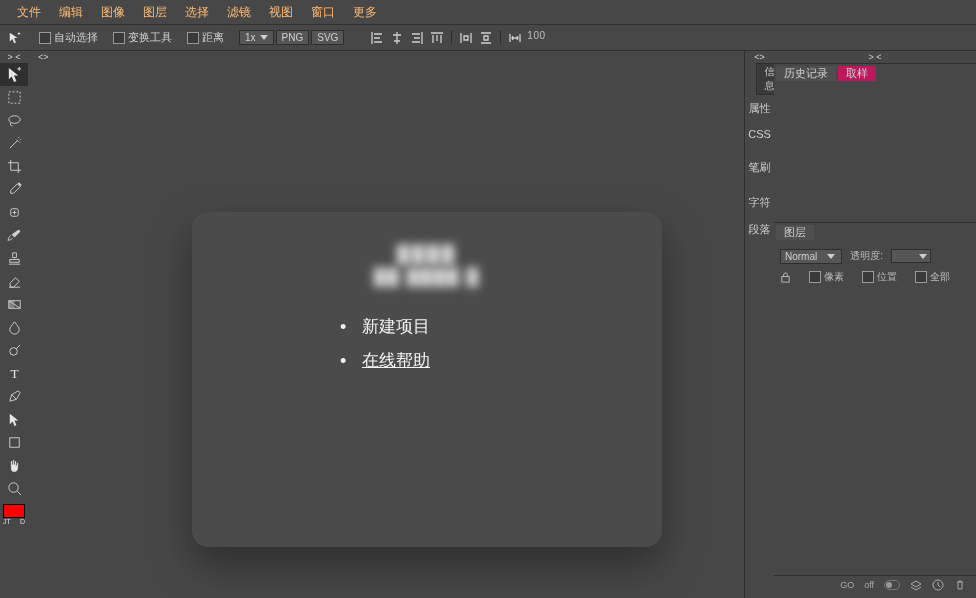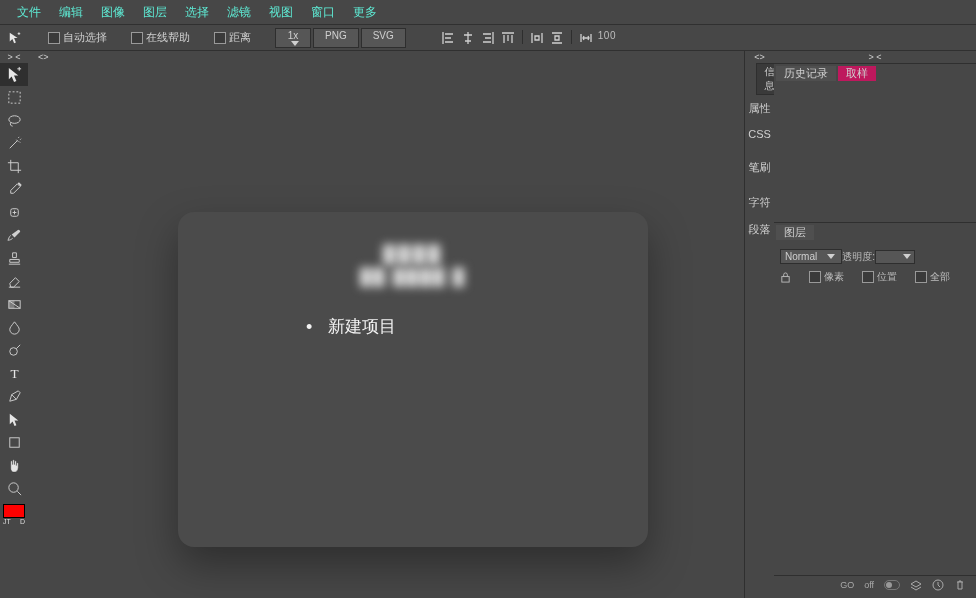--- a/index.html
+++ b/index.html
@@ -7,7 +7,7 @@
 .app { width: 976px; height: 598px; display: flex; flex-direction: column; }
 
 
-.menubar { height: 24px; background: #474747; display: flex; align-items: center; padding-left: 8px; font-size: 12px; color: #5eead4; }
+.menubar { height: 24px; background: #474747; display: flex; align-items: center; padding-left: 8px; font-size: 12px; color: #fdba74; }
 .menubar .mi { padding: 0 9px; cursor: pointer; }
 
 

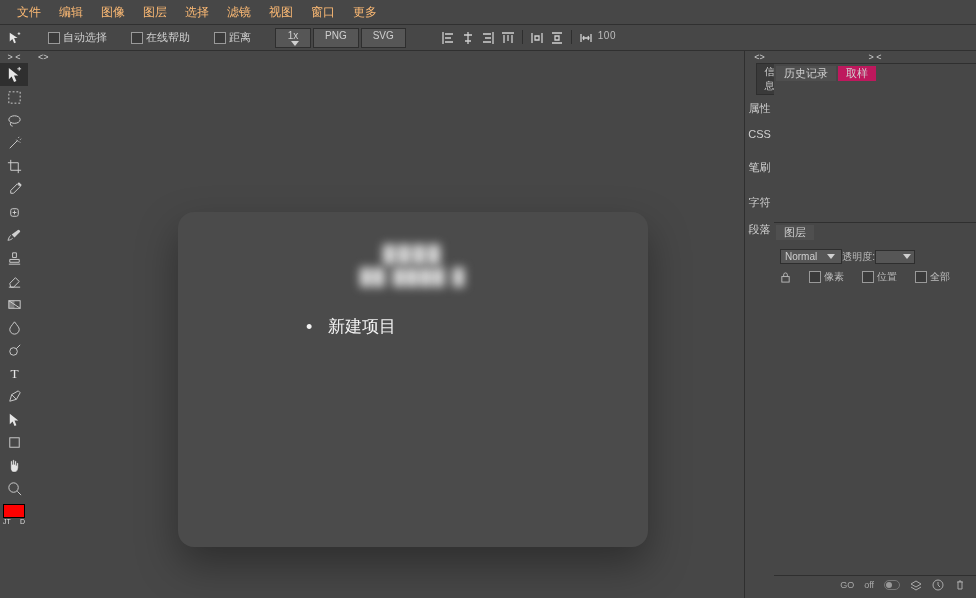--- a/index.html
+++ b/index.html
@@ -11,7 +11,7 @@
 .menubar .mi { padding: 0 9px; cursor: pointer; }
 
 
-.optbar { height: 26px; background: #474747; border-top: 1px solid #303030; display: flex; align-items: center; font-size: 11px; color: #cfcfcf; padding-left: 6px; gap: 24px; }
+.optbar { height: 26px; background: #474747; border-top: 1px solid #303030; display: flex; align-items: center; font-size: 11px; color: #cfcfcf; padding-left: 6px; gap: 15px; }
 .arrow-move { width: 18px; height: 18px; display:flex; align-items:center; justify-content:center; }
 .arrow-move svg { width:14px; height:14px; display:block; }
 .cb { width:12px; height:12px; border:1px solid #999; display:inline-block; margin-right:3px; background:#3a3a3a; vertical-align:middle; }

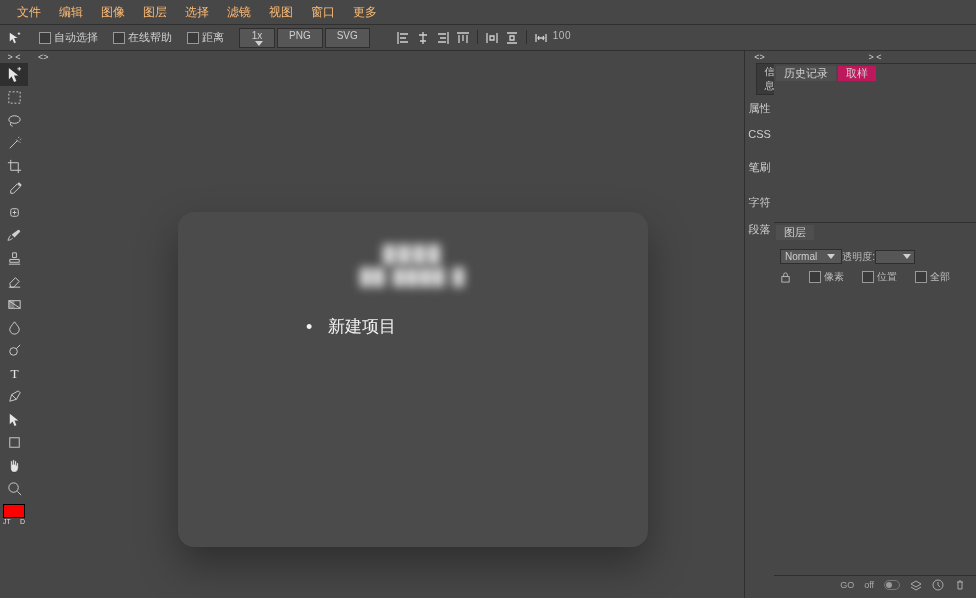--- a/index.html
+++ b/index.html
@@ -112,7 +112,7 @@
       </label>
     <label class="opt-group">
         <span class="cb"></span>
-        <span>在线帮助</span>
+        <span>变换工具</span>
       </label>
     <label class="opt-group">
         <span class="cb"></span>

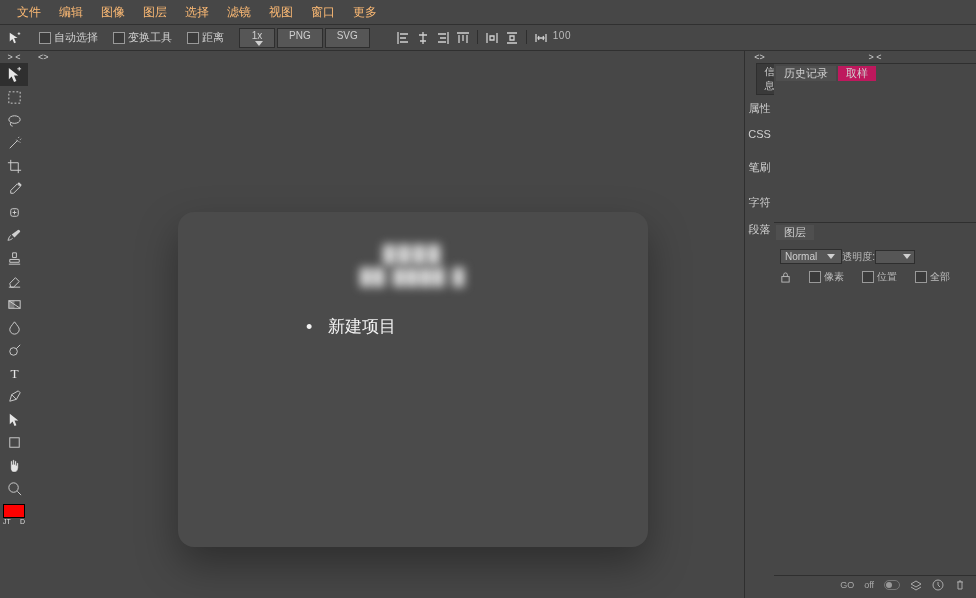--- a/index.html
+++ b/index.html
@@ -16,7 +16,7 @@
 .arrow-move svg { width:14px; height:14px; display:block; }
 .cb { width:12px; height:12px; border:1px solid #999; display:inline-block; margin-right:3px; background:#3a3a3a; vertical-align:middle; }
 .opt-group { display:flex; align-items:center; }
-.pill { background:#565656; border:1px solid #2e2e2e; padding:1px 11px; font-size:10px; display:flex; align-items:center;flex-direction:column; }
+.pill { background:#565656; border:1px solid #2e2e2e; padding:1px 5px; font-size:10px; display:flex; align-items:center; }
 .pillset { display:flex; gap:2px; }
 .alignset { display:flex; gap:4px; margin-left:10px; }
 .align-ic { width:16px; height:16px; display:flex; align-items:center; justify-content:center; }

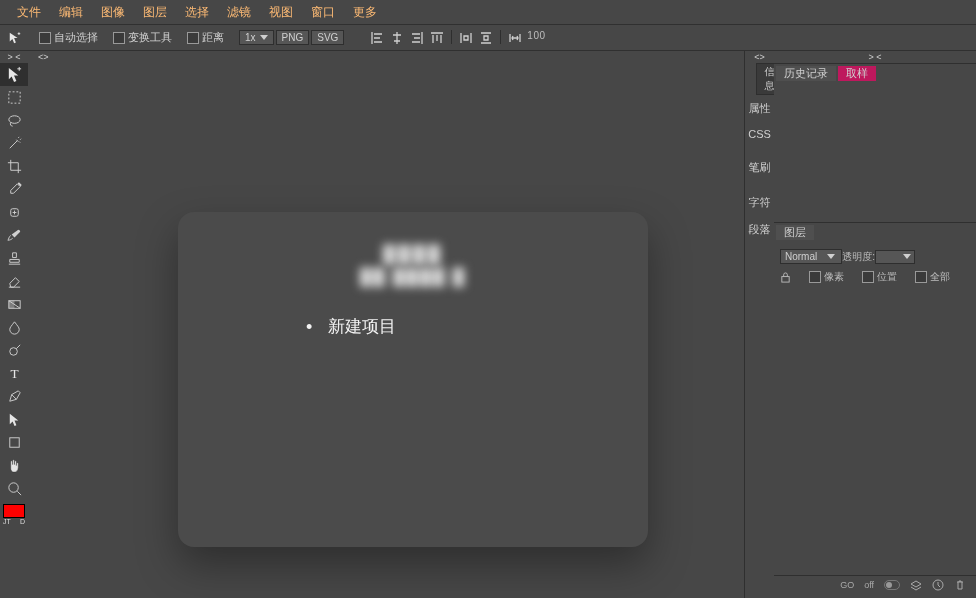--- a/index.html
+++ b/index.html
@@ -68,7 +68,7 @@
 .hist-body { height:136px; }
 
 .layer-panel .panel-body { height:330px; display:flex; flex-direction:column; }
-.layer-row1 { display:flex; align-items:center; gap:0; padding:4px 6px; font-size:10px; color:#bcbcbc; }
+.layer-row1 { display:flex; gap:8px; padding:4px 6px; font-size:10px; color:#bcbcbc; }
 .sel { background:#565656; border:1px solid #2e2e2e; color:#cfcfcf; font-size:10px; padding:1px 6px 1px 4px; display:flex; align-items:center; gap:10px; }
 .caret { width:0; height:0; border-left:4px solid transparent; border-right:4px solid transparent; border-top:5px solid #cfcfcf; }
 .opac-box { width:40px; height:14px; background:#565656; border:1px solid #2e2e2e; display:flex; align-items:center; justify-content:flex-end; padding-right:3px; }

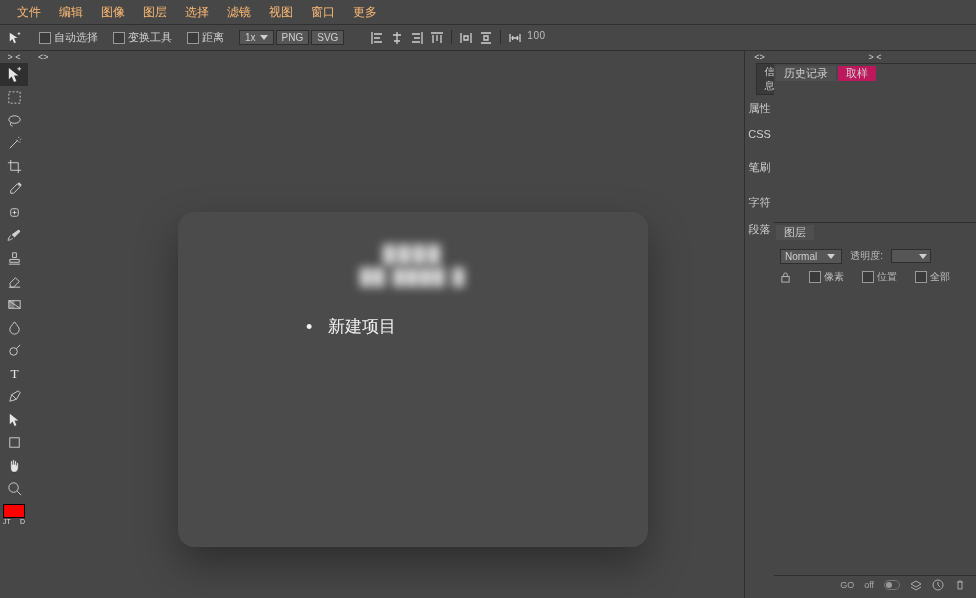--- a/index.html
+++ b/index.html
@@ -41,7 +41,7 @@
 
 .canvas-wrap { flex:1; background:#474747; position:relative; overflow:hidden; }
 .canvas-tab { height:12px; display:flex; align-items:center; padding-left:10px; color:#cfcfcf; font-size:9px; }
-.welcome { position:absolute; left:150px; top:161px; width:470px; height:335px; background:#4b4b4b; border-radius:16px; box-shadow:0 18px 40px rgba(0,0,0,0.35); padding:30px 60px; }
+.welcome { position:absolute; left:164px; top:161px; width:470px; height:335px; background:#4b4b4b; border-radius:16px; box-shadow:0 18px 40px rgba(0,0,0,0.35); padding:30px 80px; }
 .welcome-blur { margin:0 auto 24px; width:180px; text-align:center; }
 .blur-line { filter: blur(5px); color:#ddd; font-weight:bold; margin:3px 0; }
 .bl1 { font-size:17px; letter-spacing:3px; }

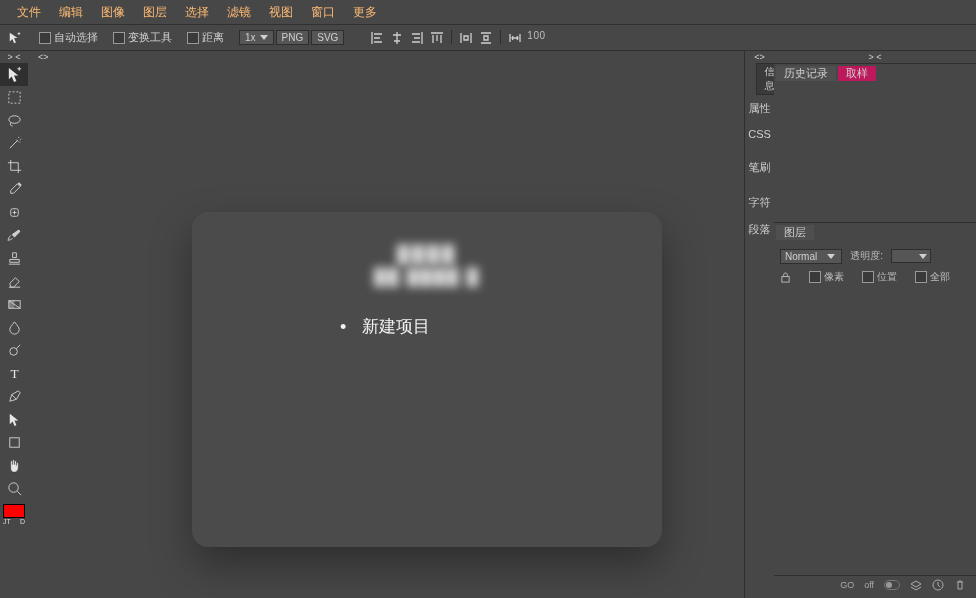--- a/index.html
+++ b/index.html
@@ -300,6 +300,9 @@
           <li>
               <span>新建项目</span>
             </li>
+          <li class="link">
+              <span>在线帮助</span>
+            </li>
         </ul>
       </div>
     </div>

